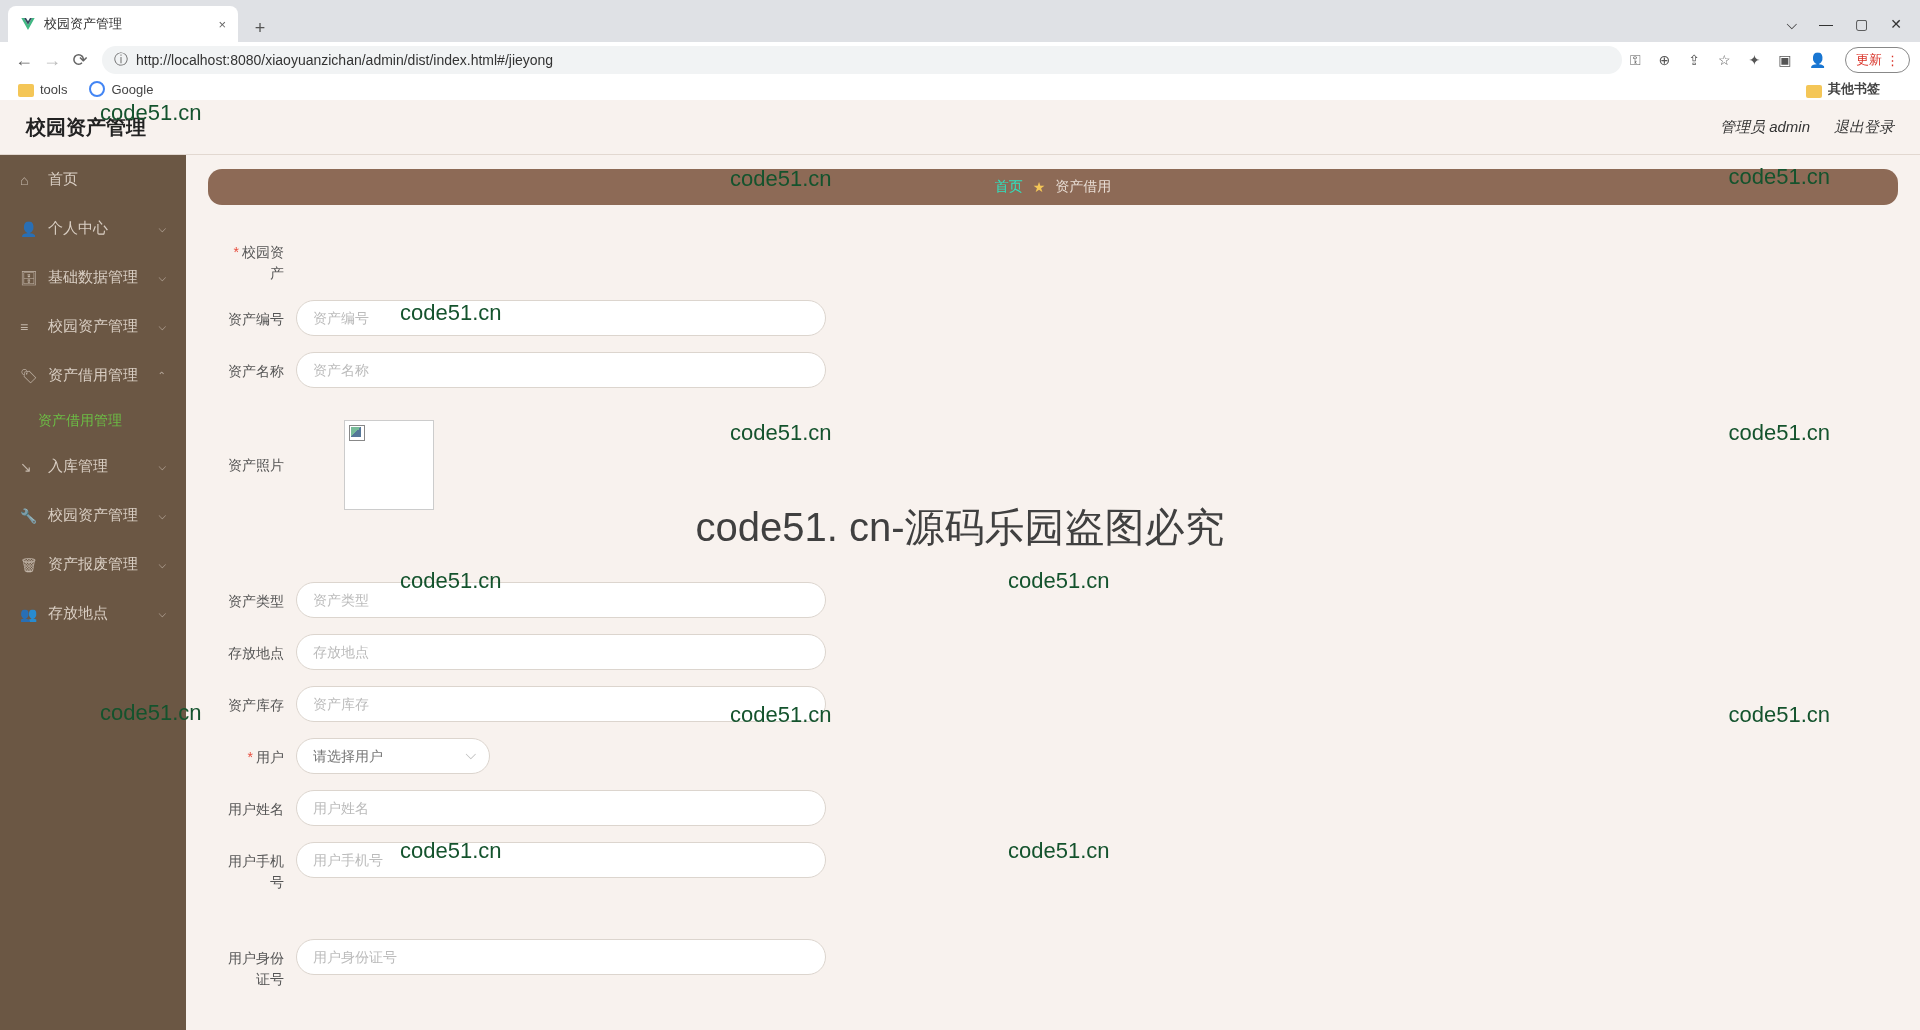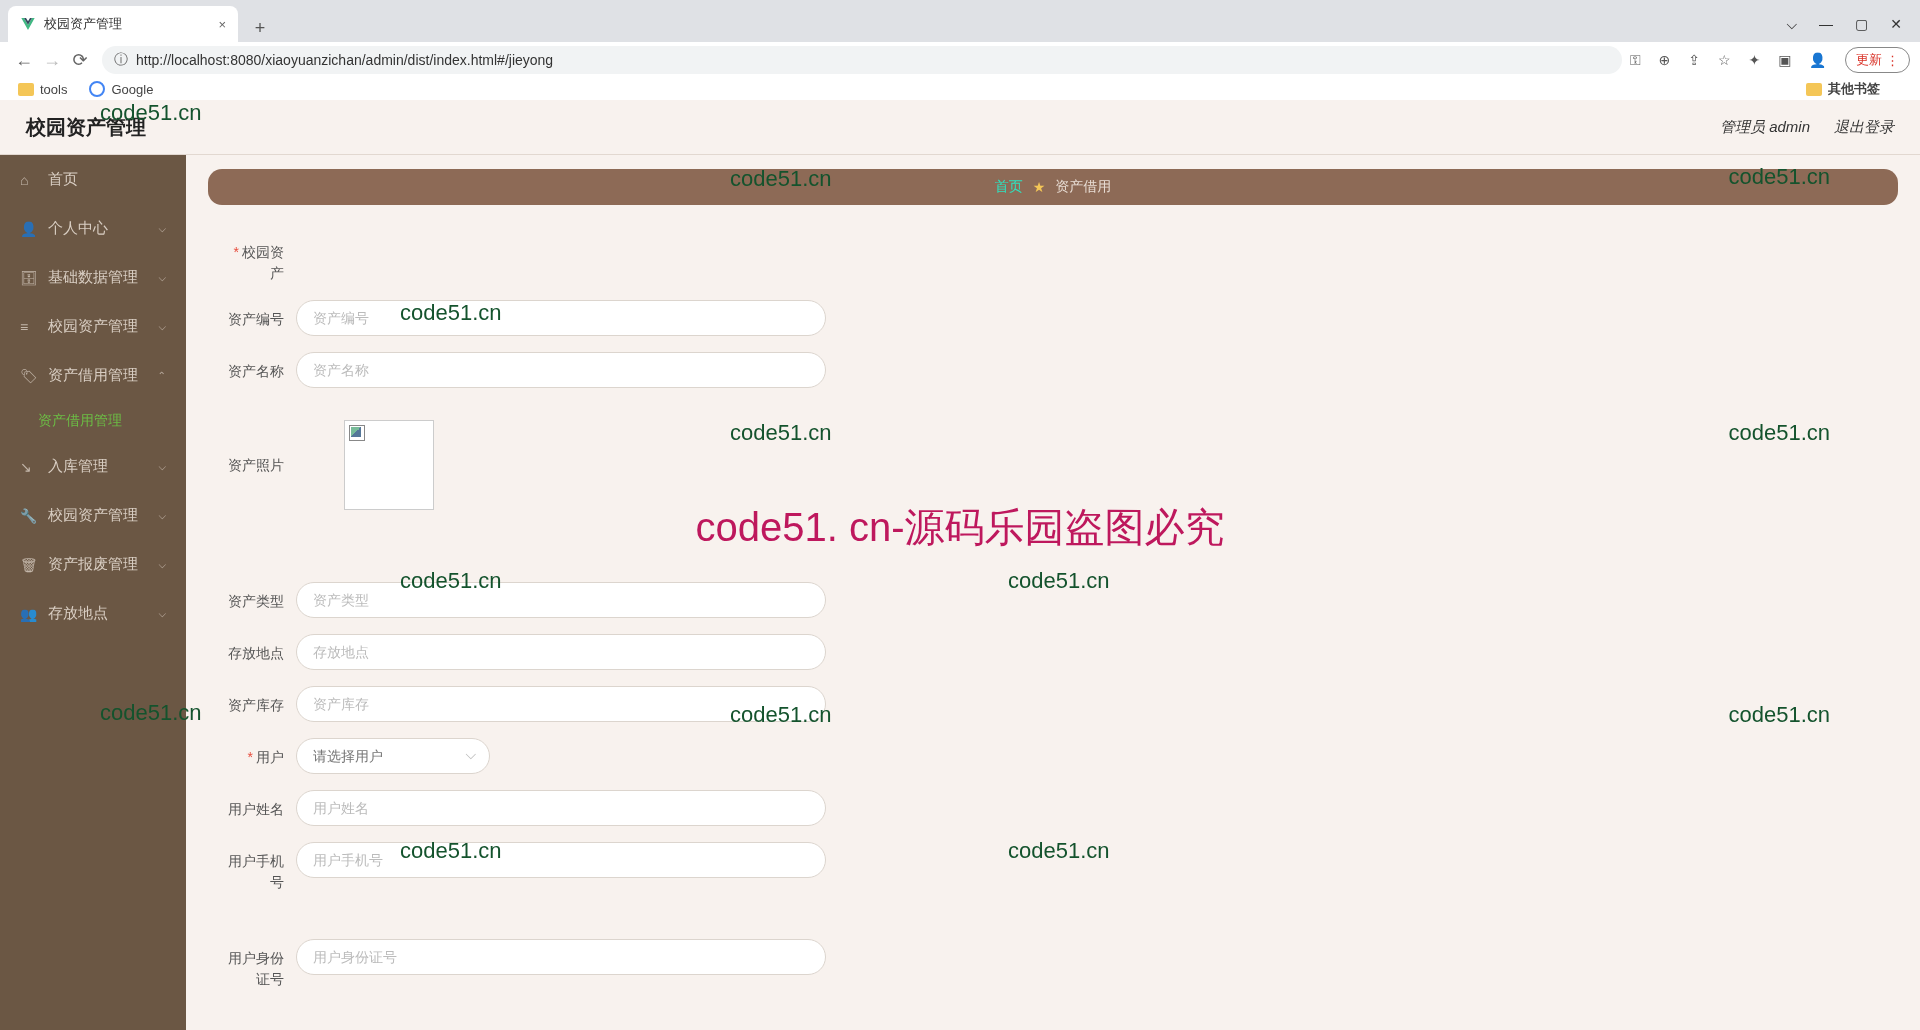--- a/index.html
+++ b/index.html
@@ -25,7 +25,7 @@
 .update-btn { border: 1px solid #888; border-radius: 14px; padding: 3px 10px; font-size: 13px; color: #d93025; display: flex; align-items: center; gap: 4px; }
 
 .bookmarks-bar { display: flex; align-items: center; height: 22px; padding: 0 18px; background: #fff; font-size: 13px; color: #444; }
-.bookmarks-bar .bm { display: flex; align-items: center; gap: 6px; margin-right: 22px; cursor: pointer; }
+.bookmarks-bar .bm { display: flex; align-items: flex-end; gap: 6px; margin-right: 22px; cursor: pointer; }
 .bookmarks-bar .folder { width: 16px; height: 13px; background: #f4c657; border-radius: 2px; }
 .bookmarks-bar .right { margin-left: auto; font-weight: bold; }
 

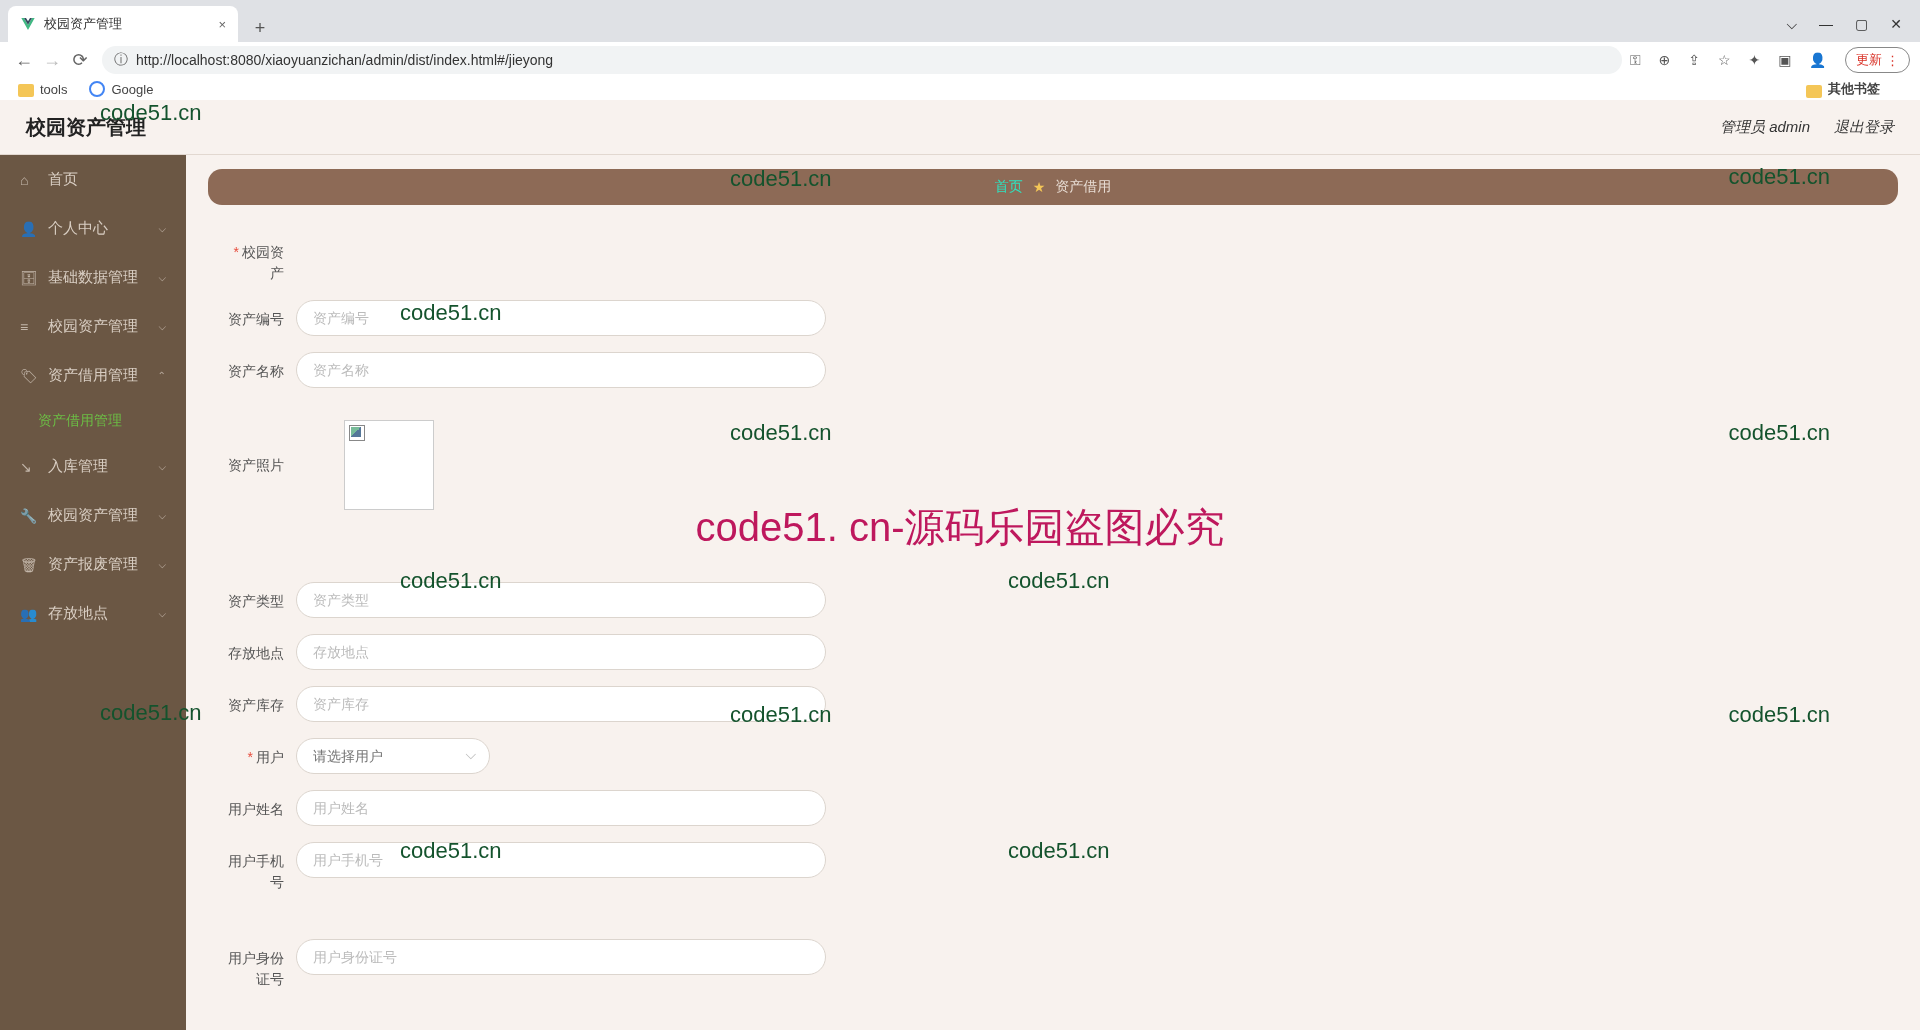--- a/index.html
+++ b/index.html
@@ -73,7 +73,7 @@
 .wm7 { top: 568px; left: 400px; } .wm8 { top: 568px; left: 1008px; }
 .wm9 { top: 702px; left: 730px; } .wm10 { top: 702px; right: 90px; }
 .wm11 { top: 838px; left: 400px; } .wm12 { top: 838px; left: 1008px; }
-.watermark-big { position: absolute; top: 500px; left: 50%; transform: translateX(-50%); font-size: 40px; color: #be185d; font-family: "SimHei", sans-serif; pointer-events: none; z-index: 50; }
+.watermark-big { position: absolute; top: 500px; left: 50%; transform: translateX(-50%); font-size: 40px; color: #404040; font-family: "SimHei", sans-serif; pointer-events: none; z-index: 50; }
 </style>
 </head>
 <body>

